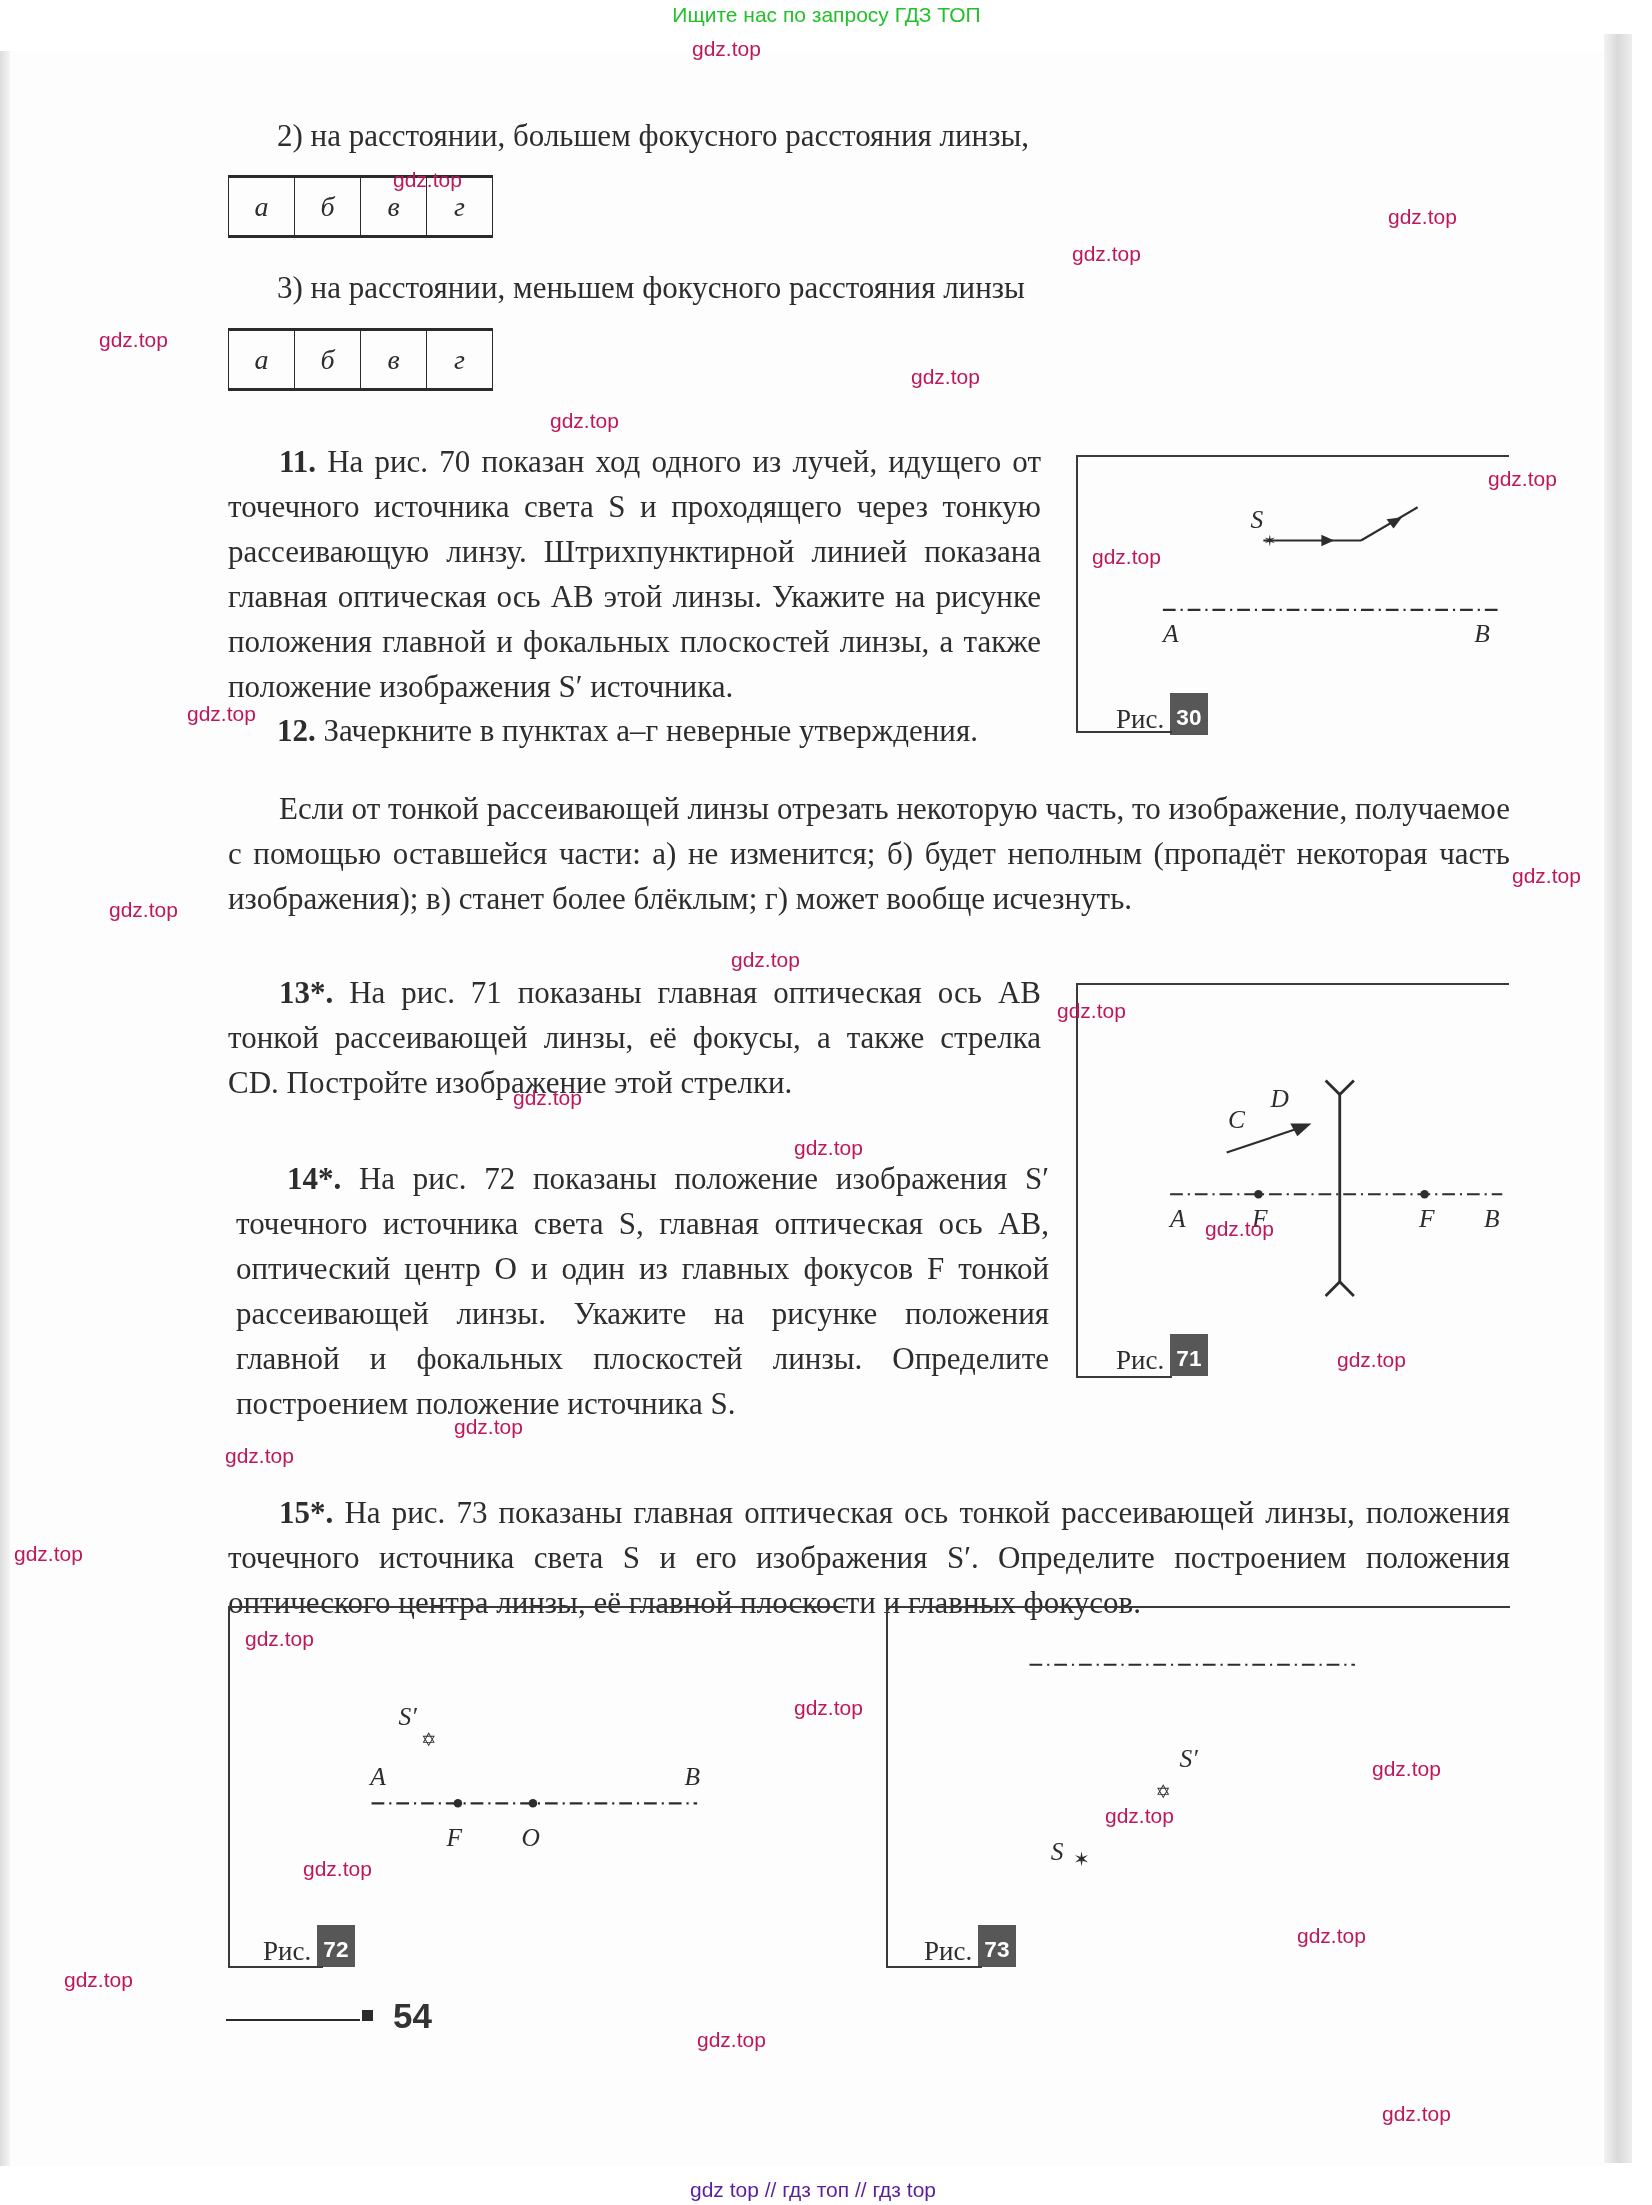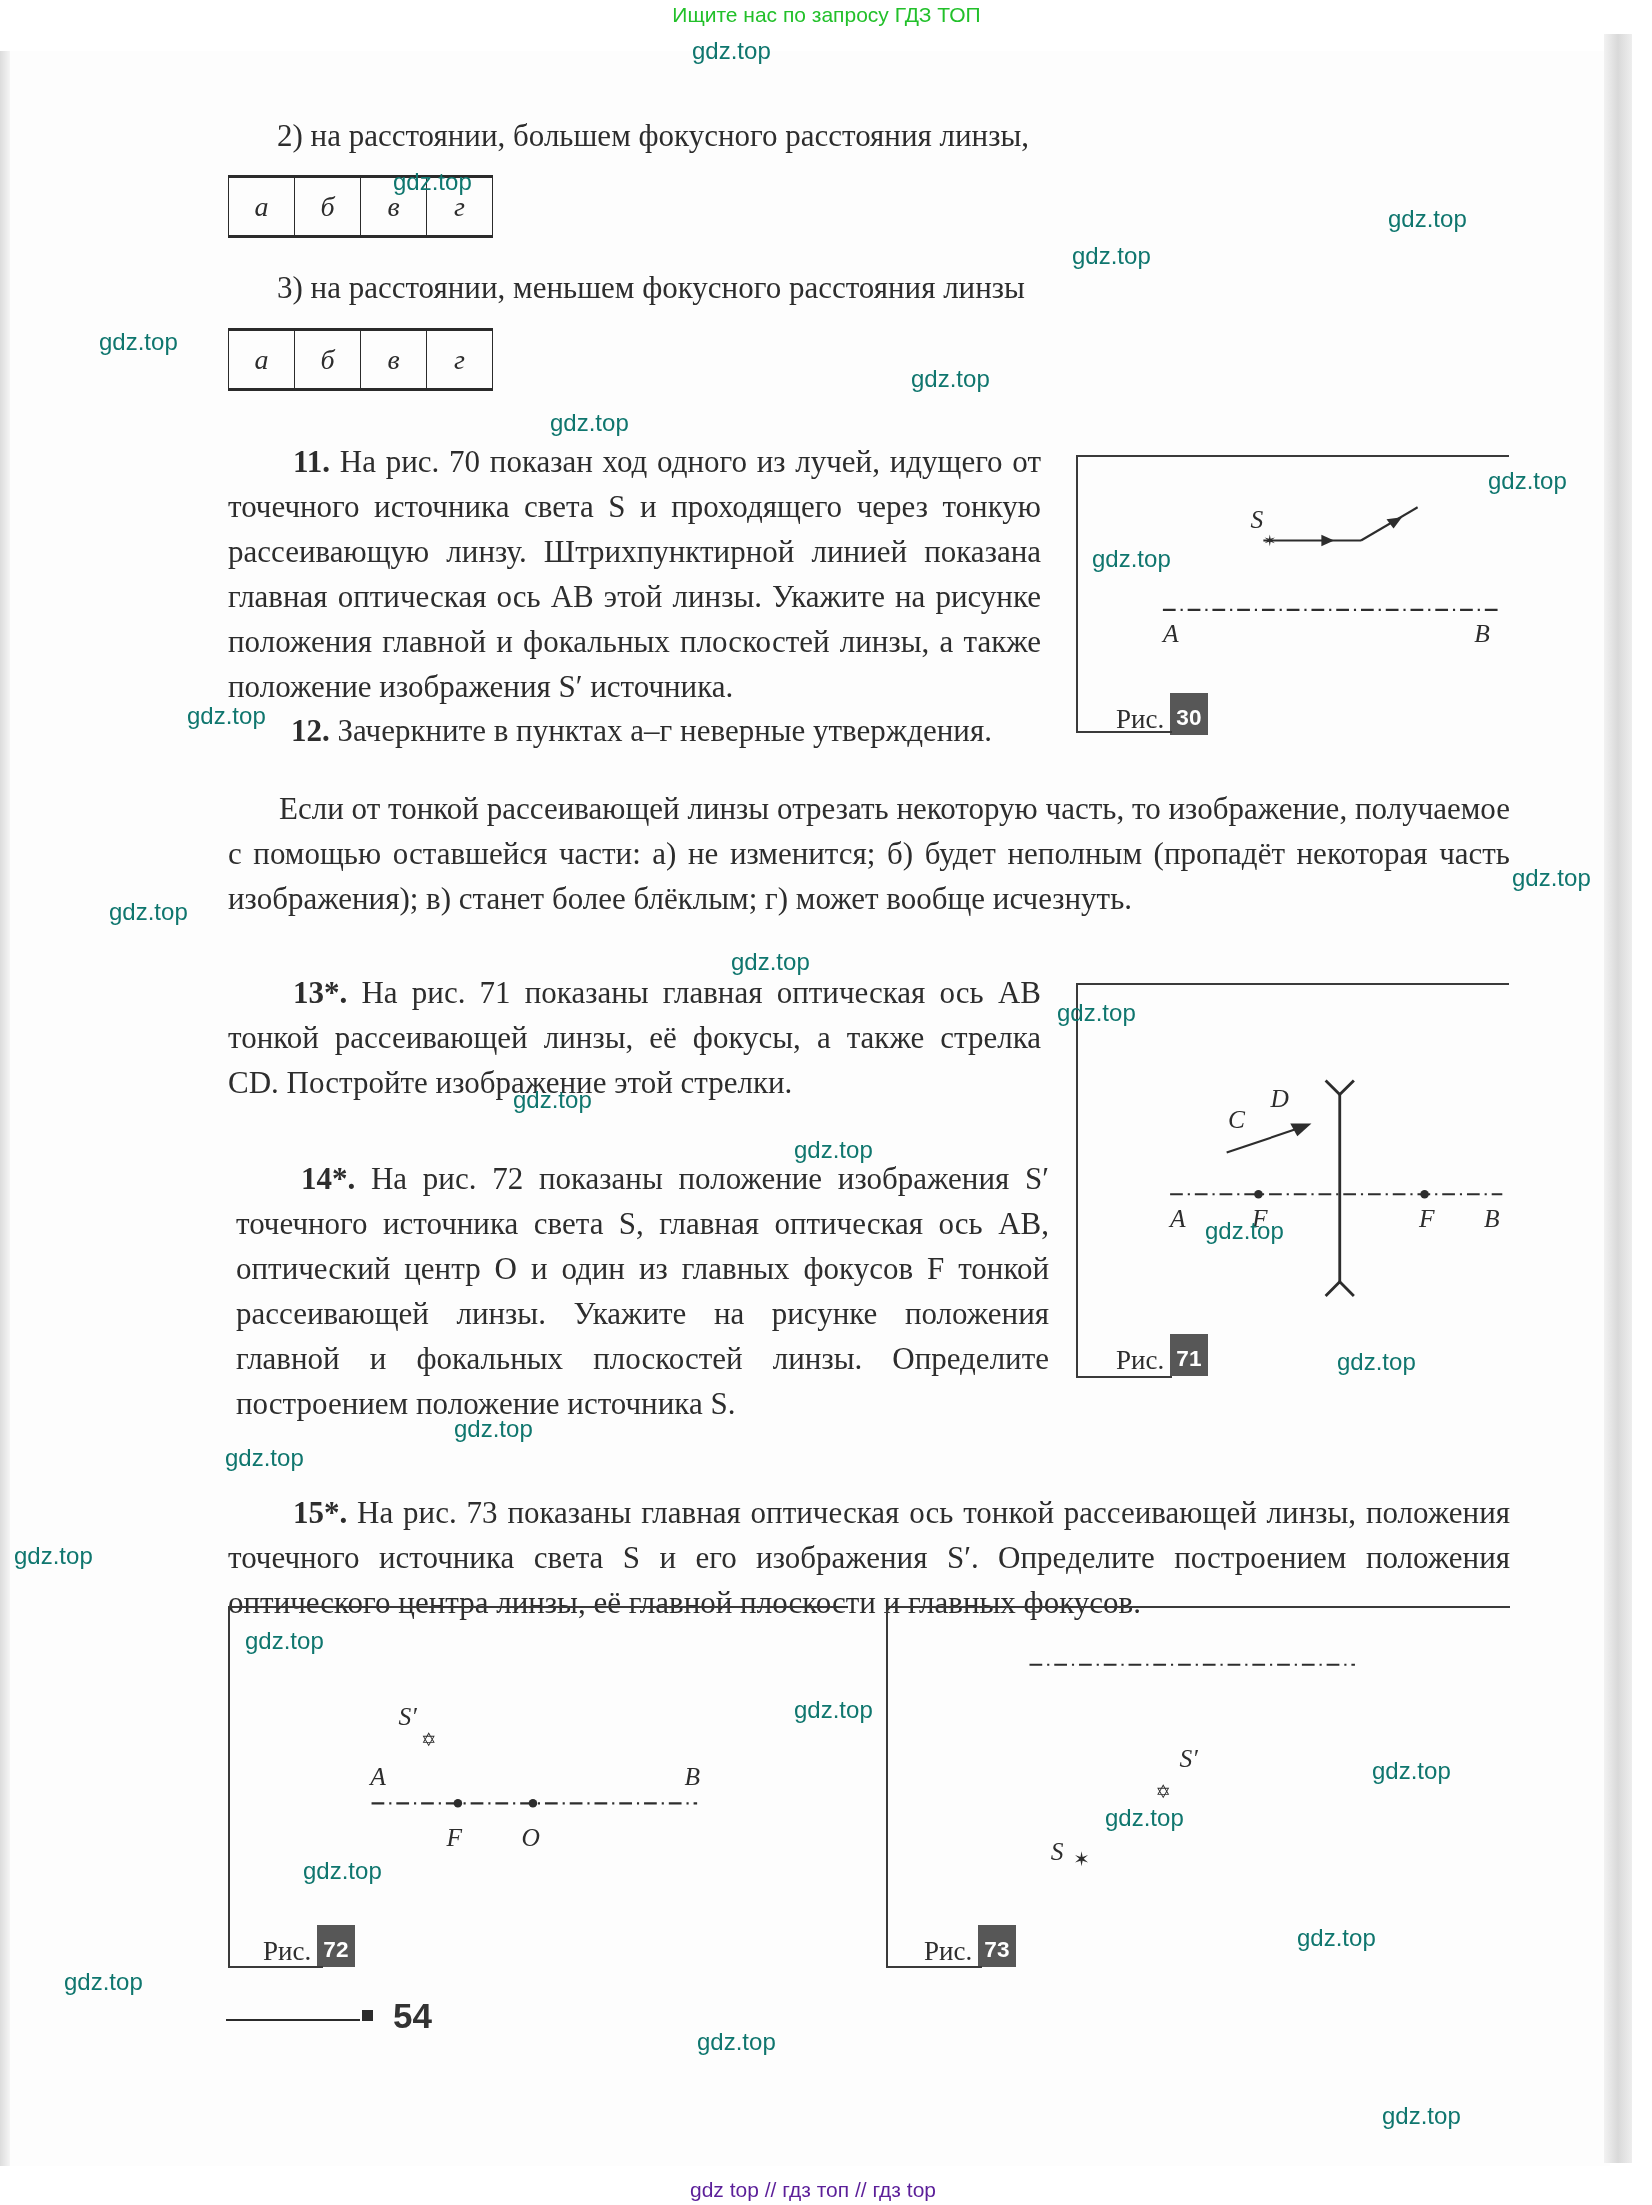--- a/index.html
+++ b/index.html
@@ -13,7 +13,7 @@
   .topbar { position: absolute; left: 0; top: 2.8px; width: 1653px; text-align: center; font-family: "Liberation Sans", "DejaVu Sans", sans-serif; font-size: 21px; color: #22c02a; }
   .footer { position: absolute; left: 0; top: 2178px; width: 1626px; text-align: center; font-family: "Liberation Sans", "DejaVu Sans", sans-serif; font-size: 21px; color: #5b1f99; }
 
-  .wm { position: absolute; font-family: "Liberation Sans", "DejaVu Sans", sans-serif; font-size: 24px; color: #0f766e; white-space: nowrap; }
+  .wm { position: absolute; font-family: "Liberation Sans", "DejaVu Sans", sans-serif; font-size: 21px; color: #be185d; white-space: nowrap; }
 
   .txt { position: absolute; font-size: 31px; line-height: 45px; color: #2d2d2d; }
   .txt .num { font-weight: bold; margin-left: 14px; }

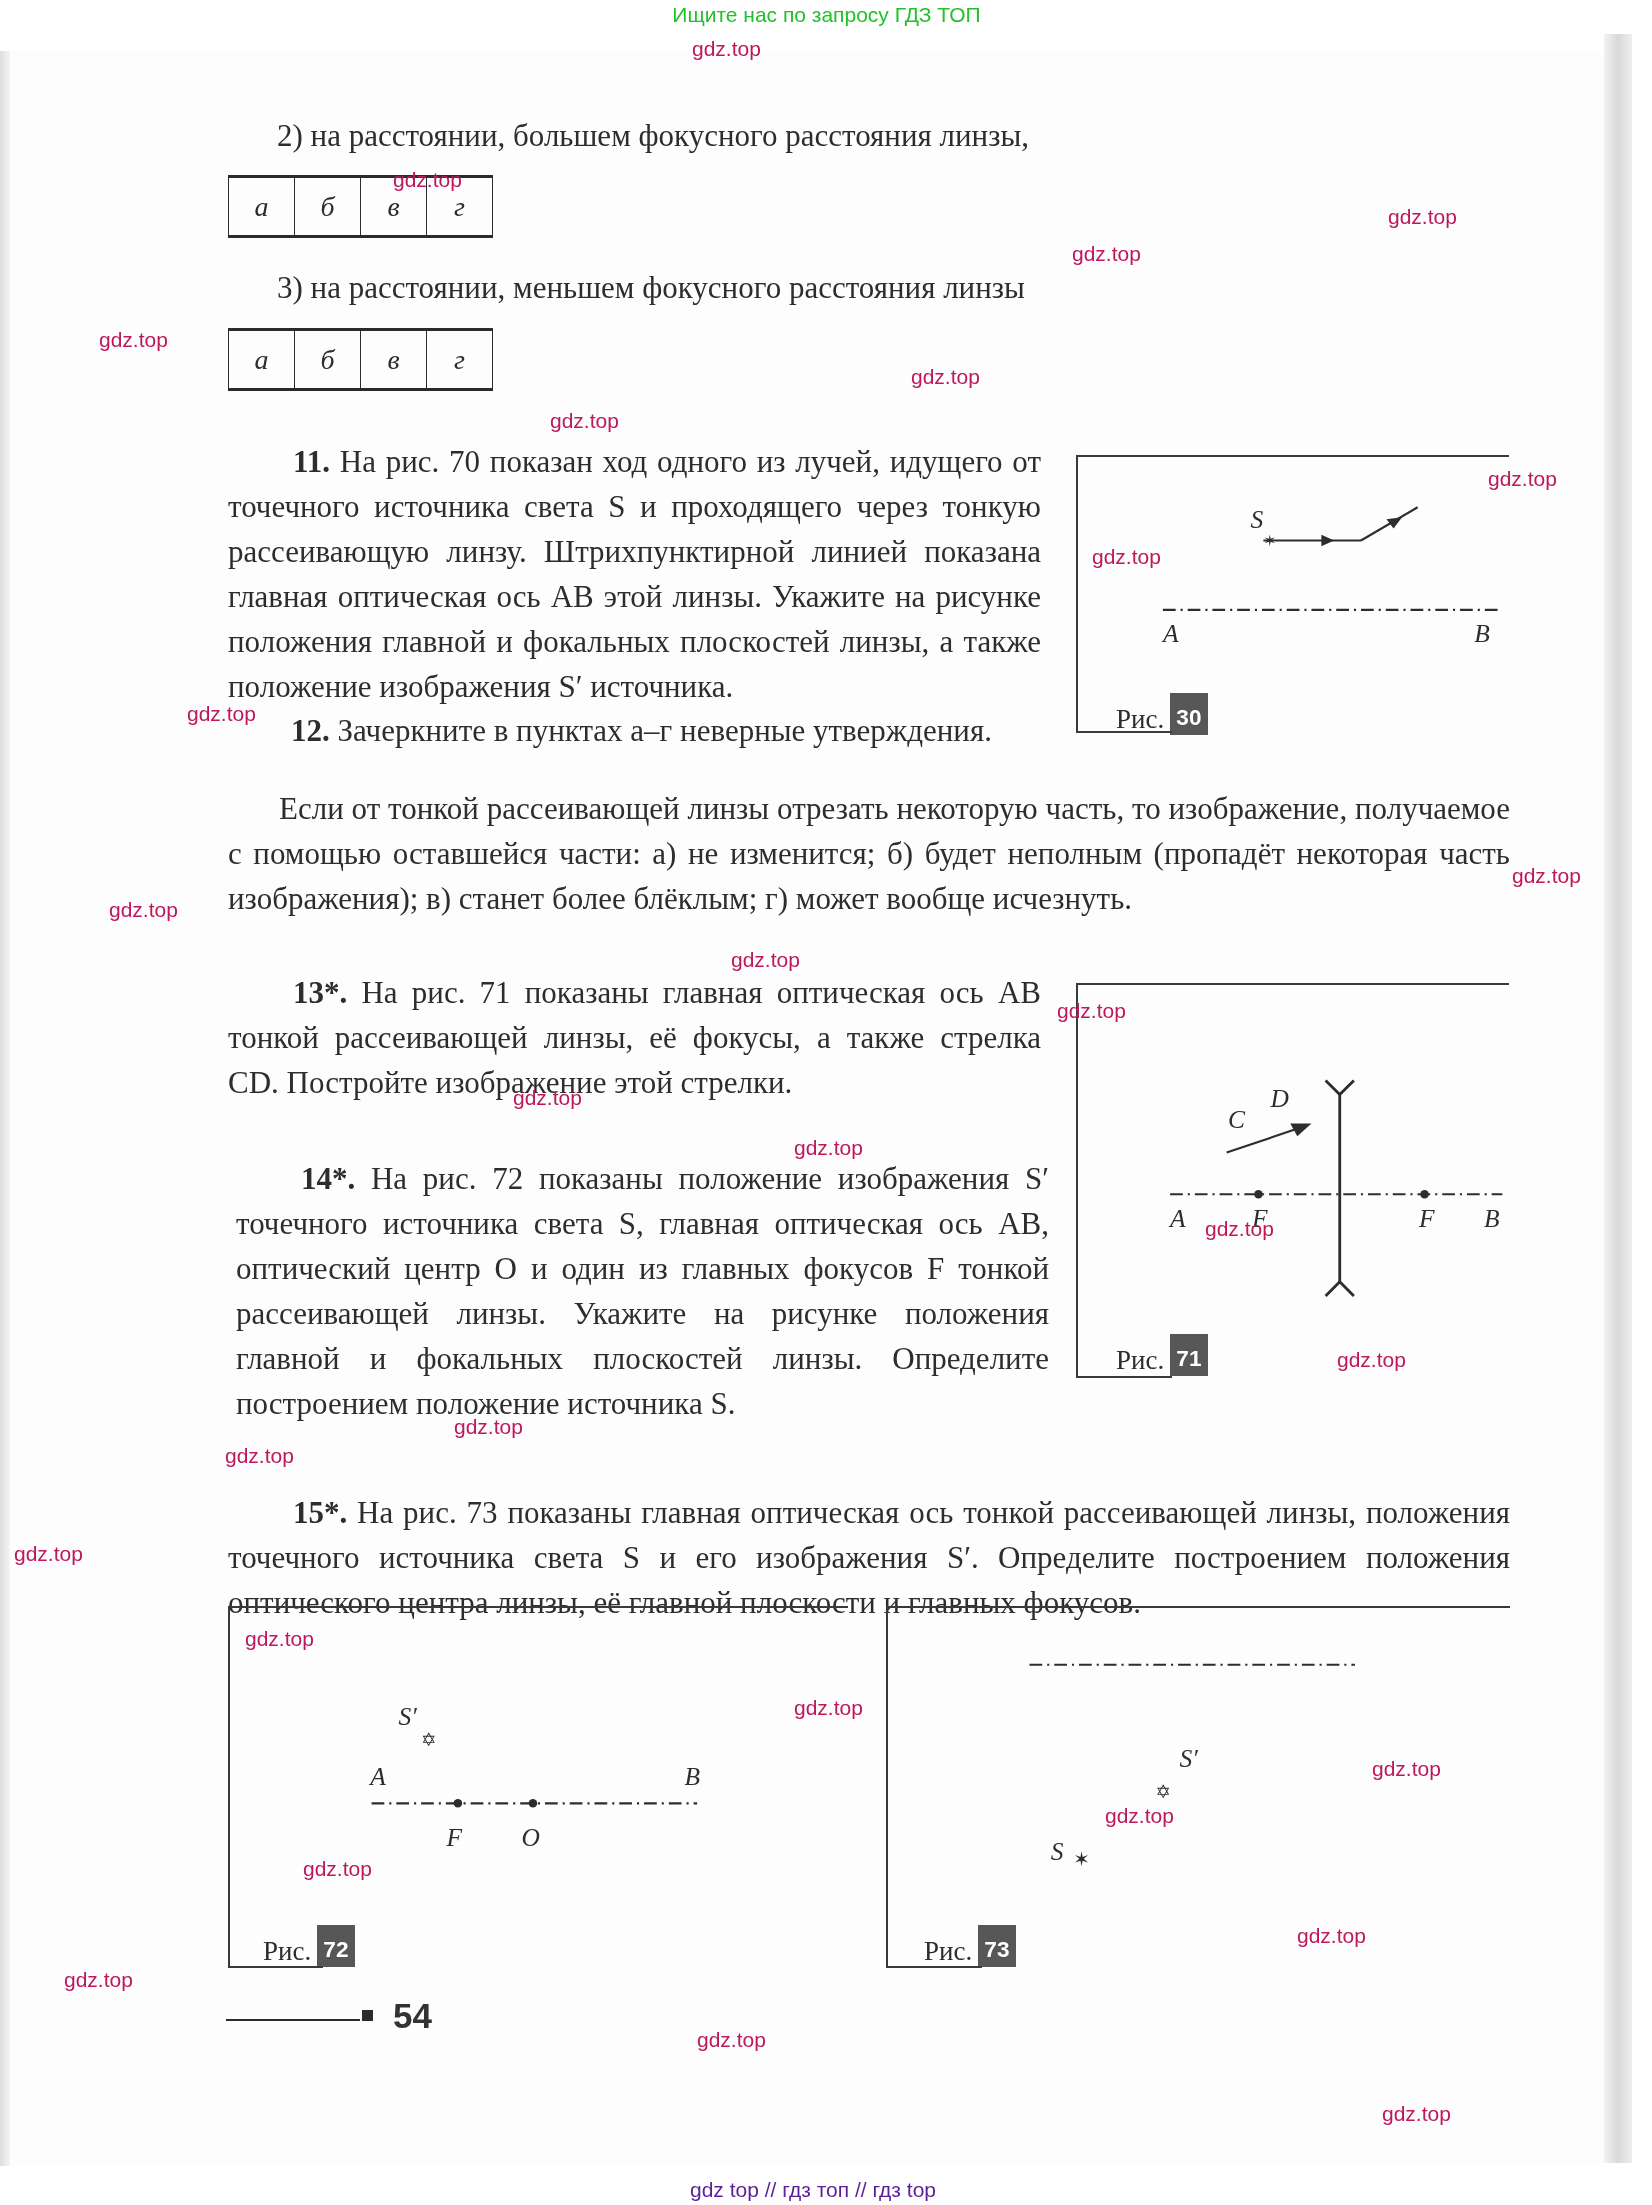--- a/index.html
+++ b/index.html
@@ -16,7 +16,7 @@
   .wm { position: absolute; font-family: "Liberation Sans", "DejaVu Sans", sans-serif; font-size: 21px; color: #be185d; white-space: nowrap; }
 
   .txt { position: absolute; font-size: 31px; line-height: 45px; color: #2d2d2d; }
-  .txt .num { font-weight: bold; margin-left: 14px; }
+  .txt .num { font-weight: bold; }
   .just { text-align: justify; text-align-last: left; }
 
   .answer-table { position: absolute; display: flex; border-top: 3.5px solid #2b2b2b; border-bottom: 3.5px solid #2b2b2b; border-left: 1.4px solid #2b2b2b; }

